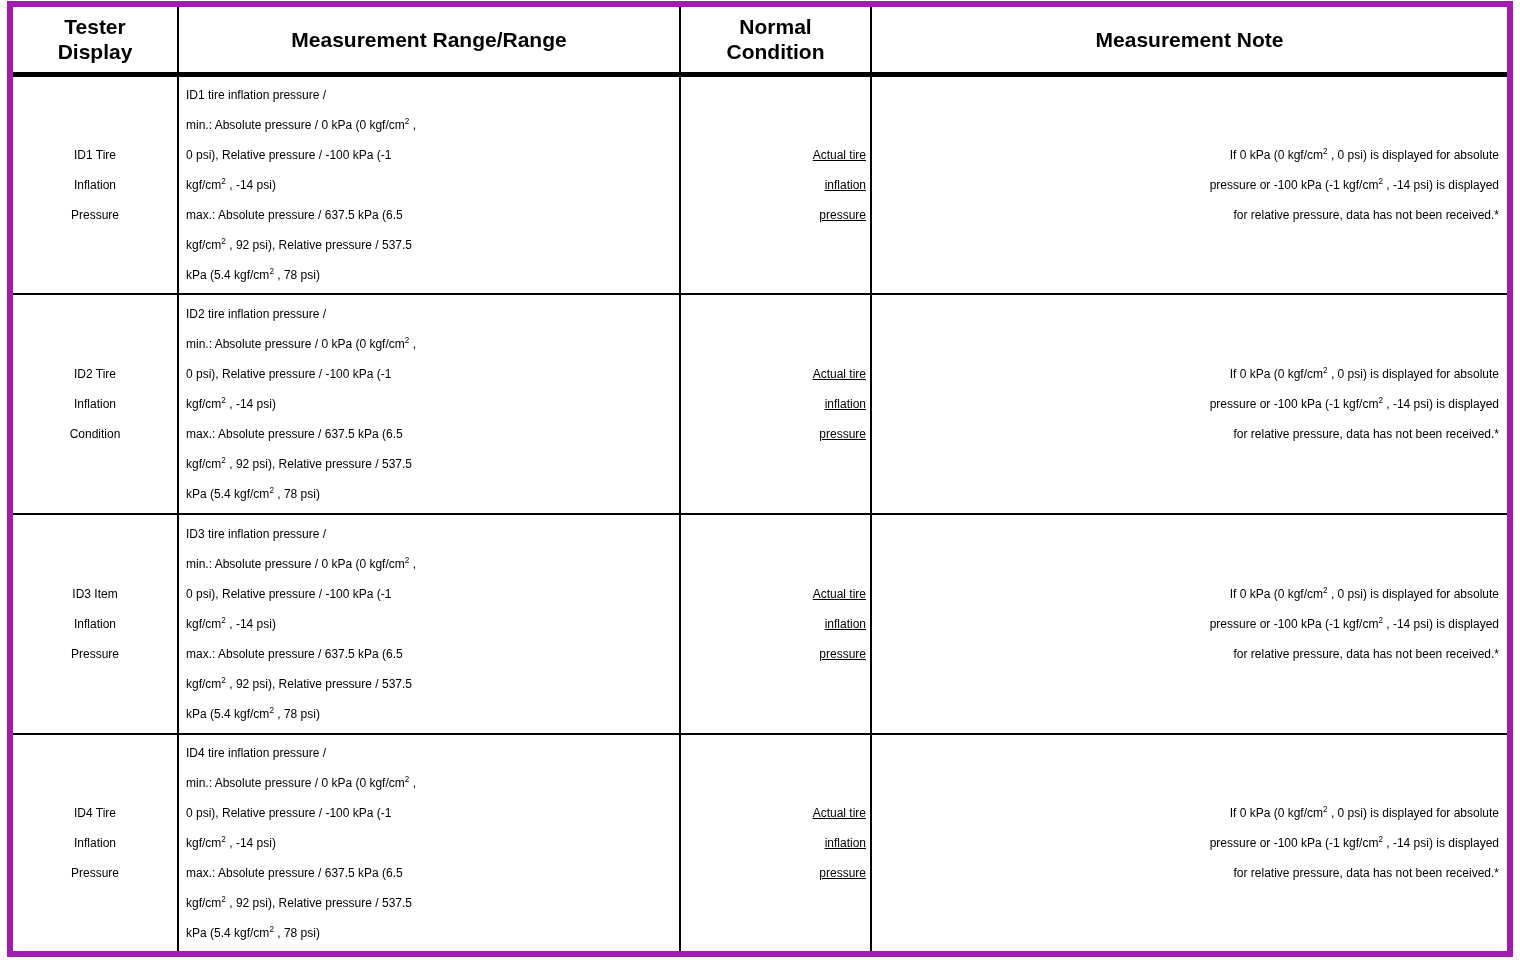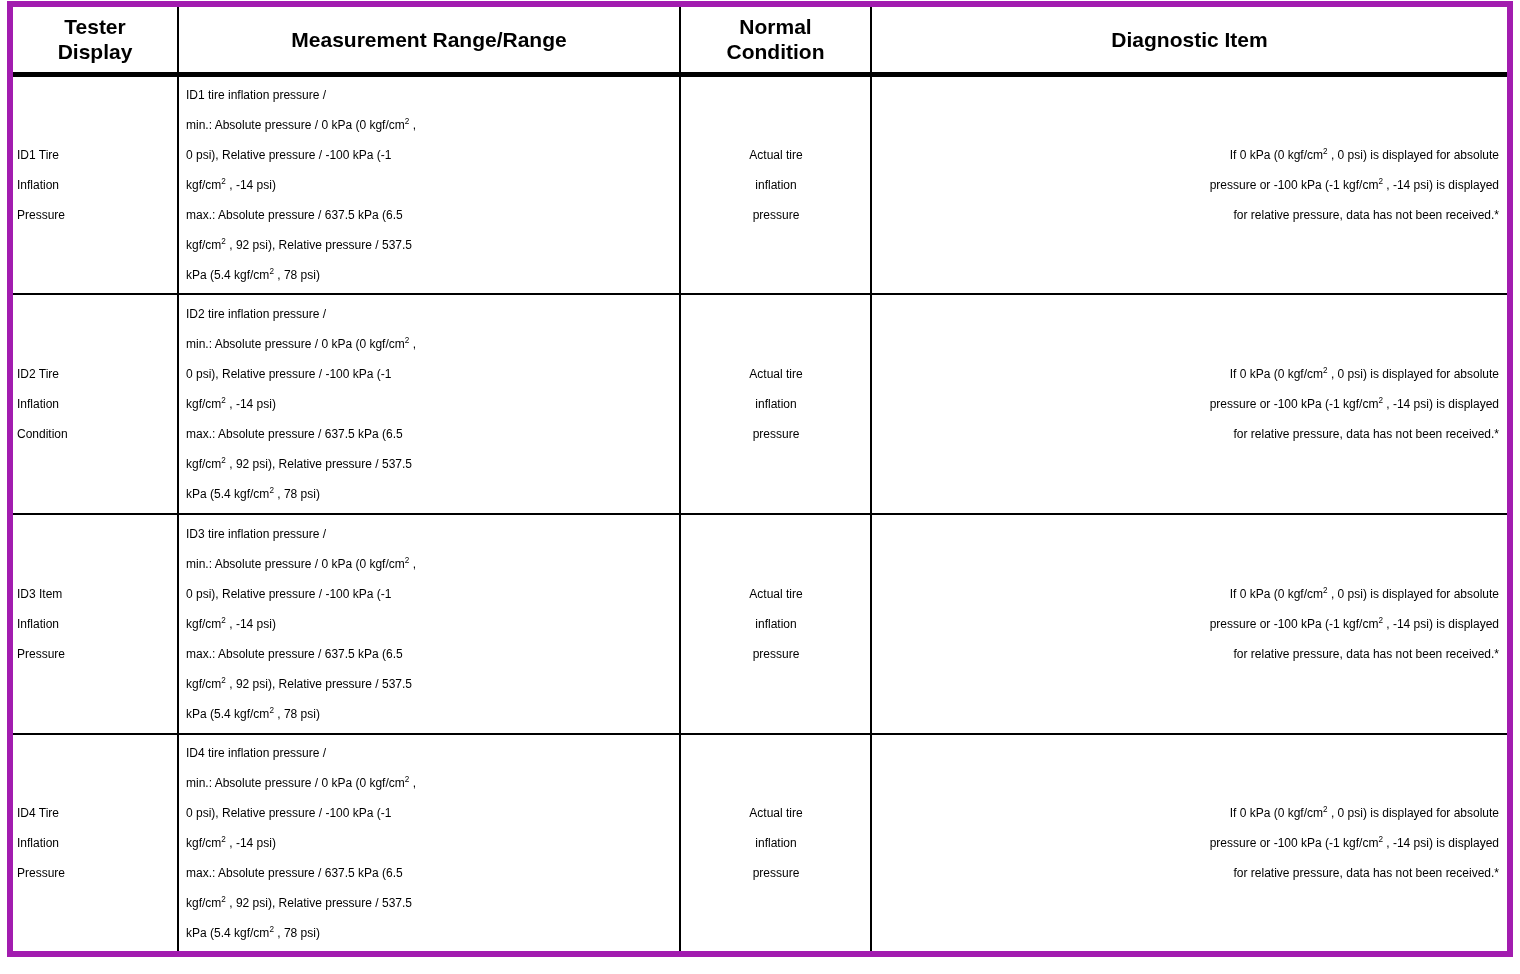--- a/index.html
+++ b/index.html
@@ -68,7 +68,7 @@
         <th>Measurement Range/Range</th>
         <th>Normal
 Condition</th>
-        <th>Diagnostic Item</th>
+        <th>Measurement Note</th>
       </tr>
     </thead>
     <tbody>

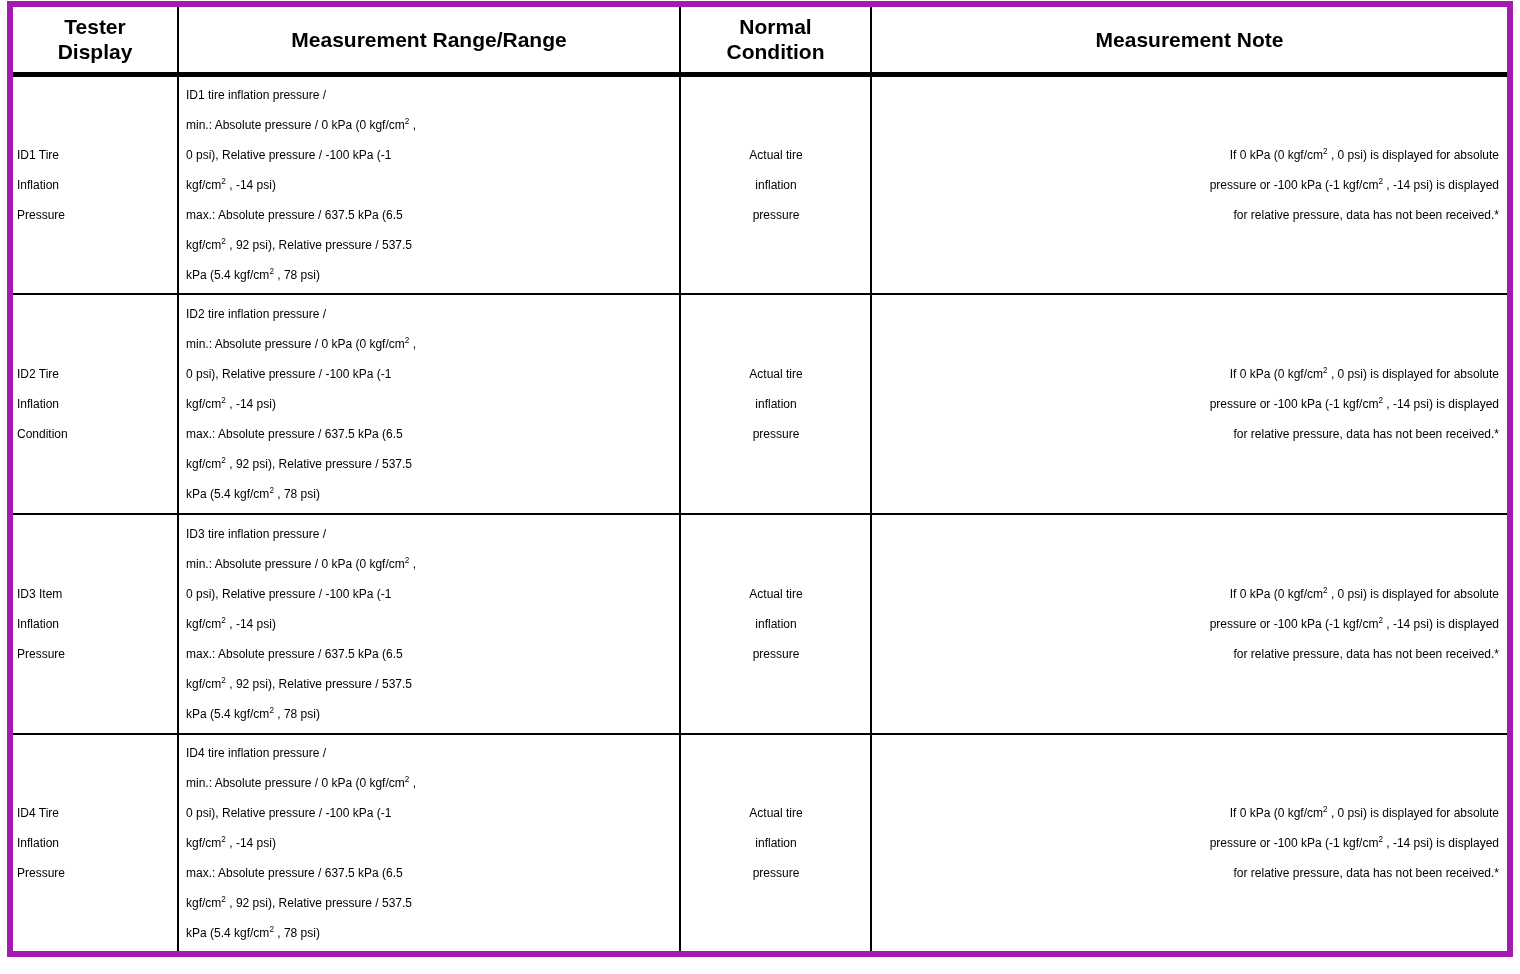--- a/index.html
+++ b/index.html
@@ -44,7 +44,7 @@
     line-height: 30px;
     padding: 2px 4px;
   }
-  td.c-tester  { text-align: left; }
+  td.c-tester  { text-align: center; }
   td.c-measure { text-align: left; padding-left: 7px;  padding-right: 4px; }
   td.c-normal  { text-align: center; padding-left: 5px;  padding-right: 4px; }
   td.c-note    { text-align: right; padding-left: 7px;  padding-right: 8px; }

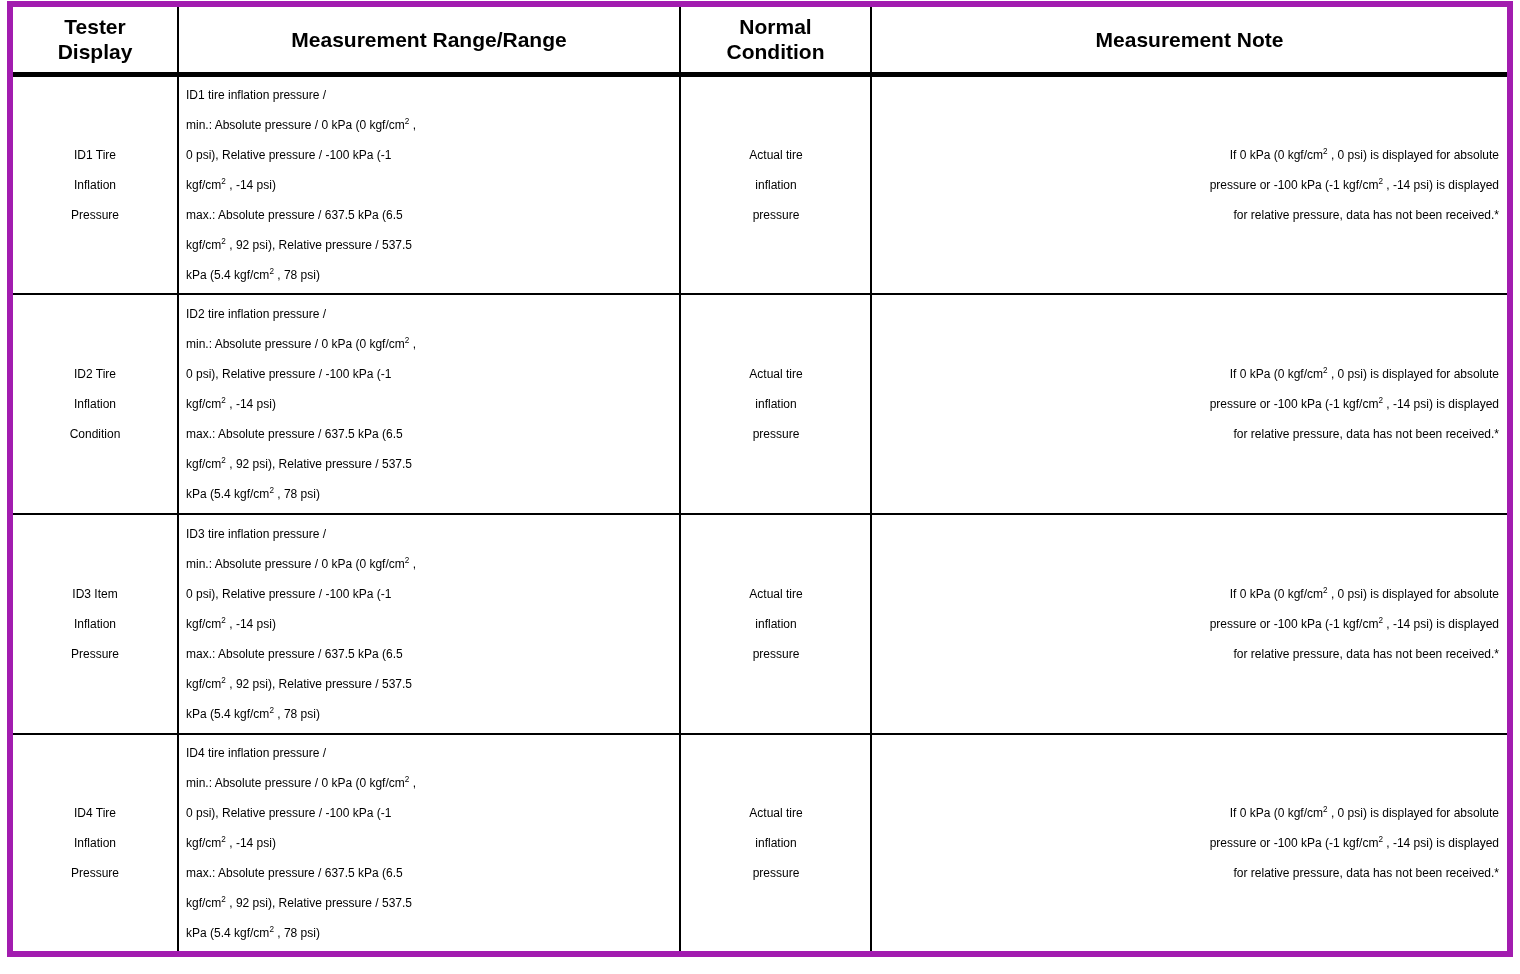--- a/index.html
+++ b/index.html
@@ -46,7 +46,7 @@
   }
   td.c-tester  { text-align: center; }
   td.c-measure { text-align: left; padding-left: 7px;  padding-right: 4px; }
-  td.c-normal  { text-align: center; padding-left: 5px;  padding-right: 4px; }
+  td.c-normal  { text-align: right; padding-left: 5px;  padding-right: 4px; text-decoration: underline; }
   td.c-note    { text-align: right; padding-left: 7px;  padding-right: 8px; }
   sup { font-size: 68%; line-height: 0; vertical-align: super; }
 </style>

